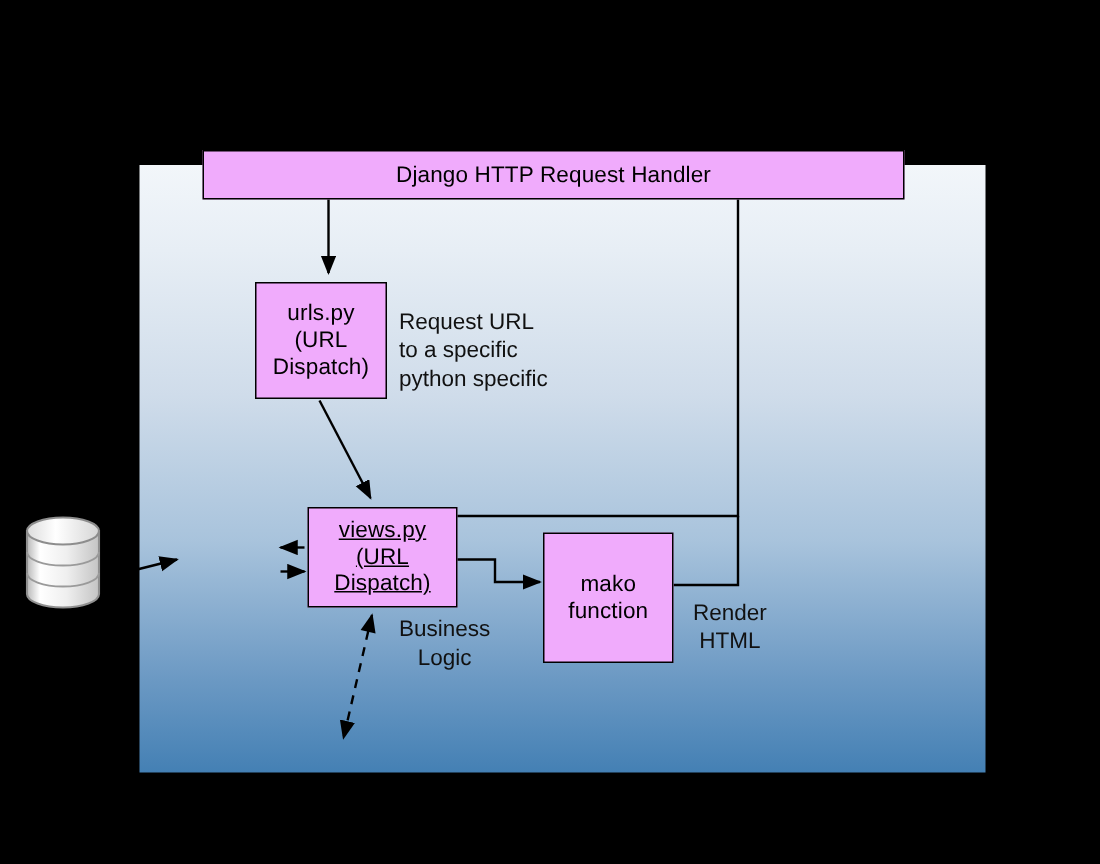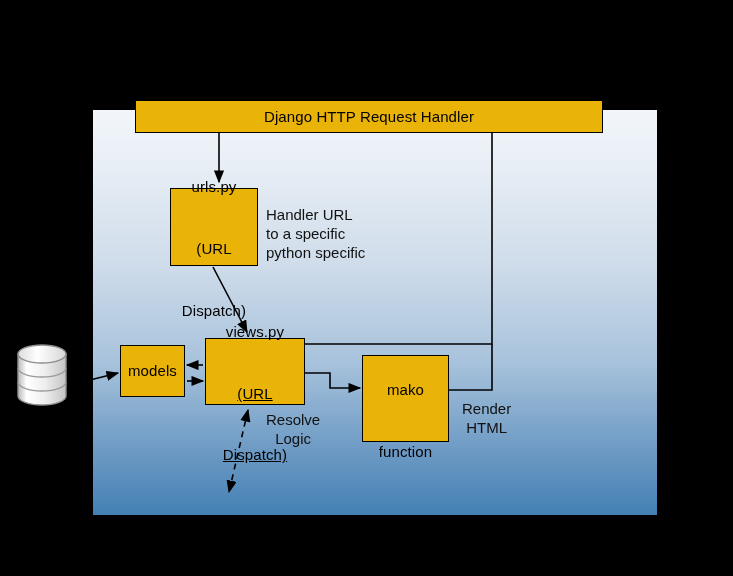--- a/index.html
+++ b/index.html
@@ -29,7 +29,7 @@
   
   .node {
     position: absolute;
-    background: #eab308;
+    background: #f0abfc;
     border: 1.6px solid #000000;
     box-sizing: border-box;
     display: flex;

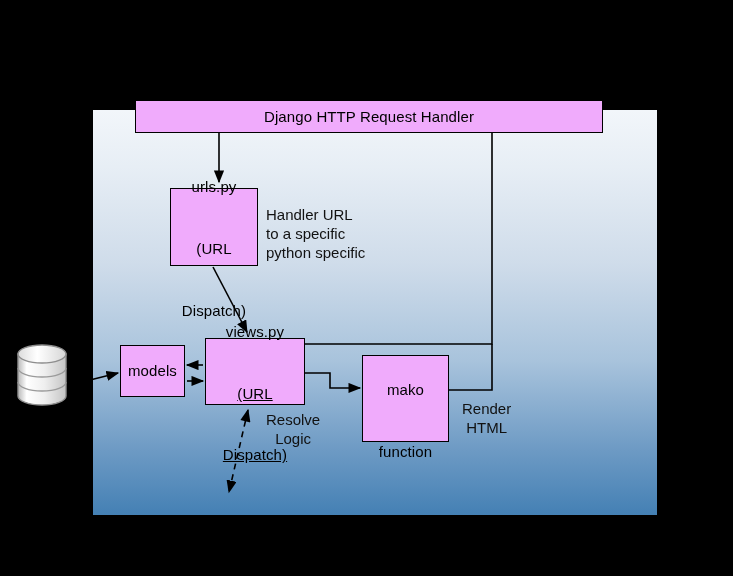--- a/index.html
+++ b/index.html
@@ -42,7 +42,7 @@
     letter-spacing: .1px;
   }
   .node .lines { display: block; }
-  .node .lines span { display: block; white-space: nowrap; margin-top: 44px; }
+  .node .lines span { display: block; white-space: nowrap; }
 
   #django-box { left: 135px; top: 100px; width: 468px; height: 33px; font-size: 15px; }
   #urls-box   { left: 170px; top: 188px; width: 88px;  height: 78px; }

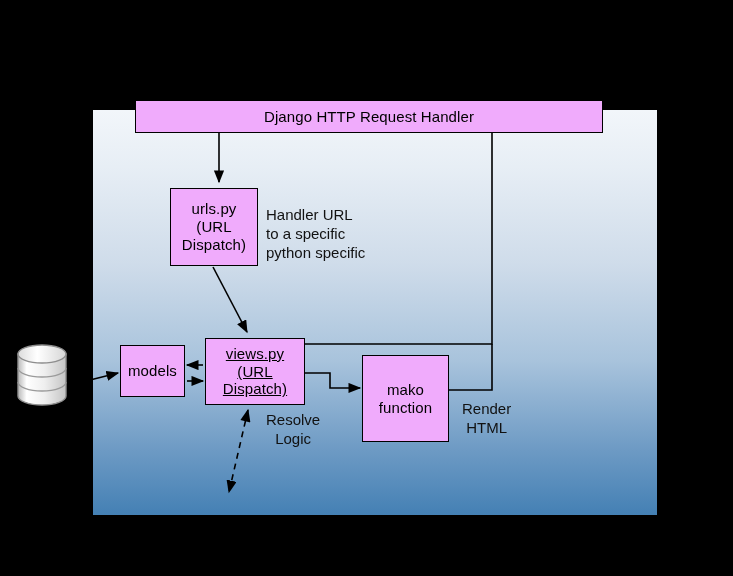--- a/index.html
+++ b/index.html
@@ -190,7 +190,7 @@
 
 
   <div class="annotation" id="ann-resolve">
-    <span>Handler URL</span>
+    <span>Request URL</span>
     <span>to a specific</span>
     <span>python specific</span>
   </div>

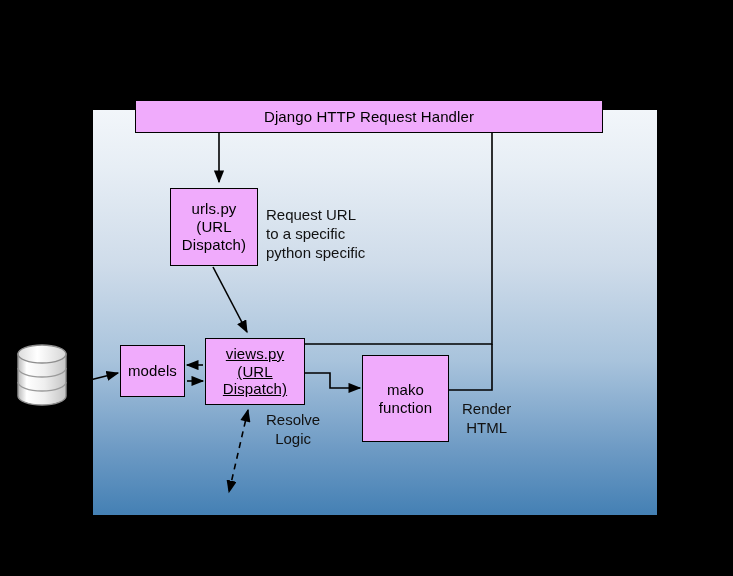--- a/index.html
+++ b/index.html
@@ -177,9 +177,6 @@
     </span>
   </div>
 
-  <div class="node" id="models-box">
-    <span>models</span>
-  </div>
 
   <div class="node" id="mako-box">
     <span class="lines">

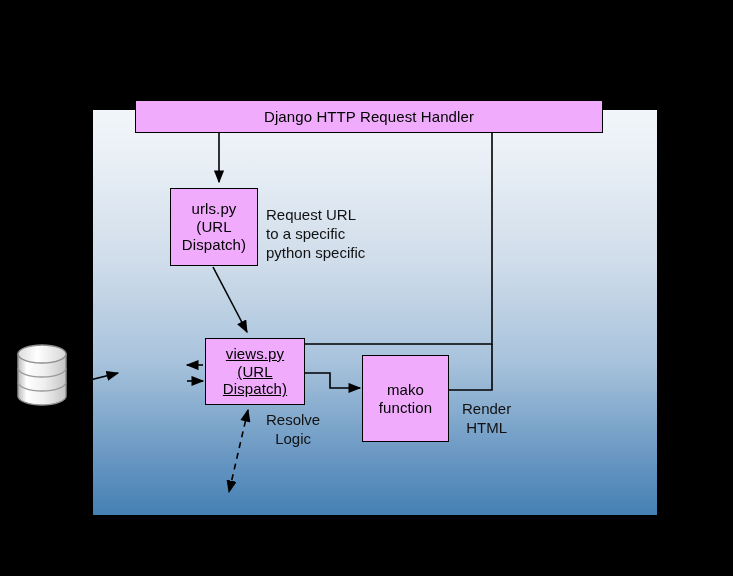--- a/index.html
+++ b/index.html
@@ -193,7 +193,7 @@
   </div>
 
   <div class="annotation" id="ann-business">
-    <span>Resolve</span>
+    <span>Business</span>
     <span>Logic</span>
   </div>
 

